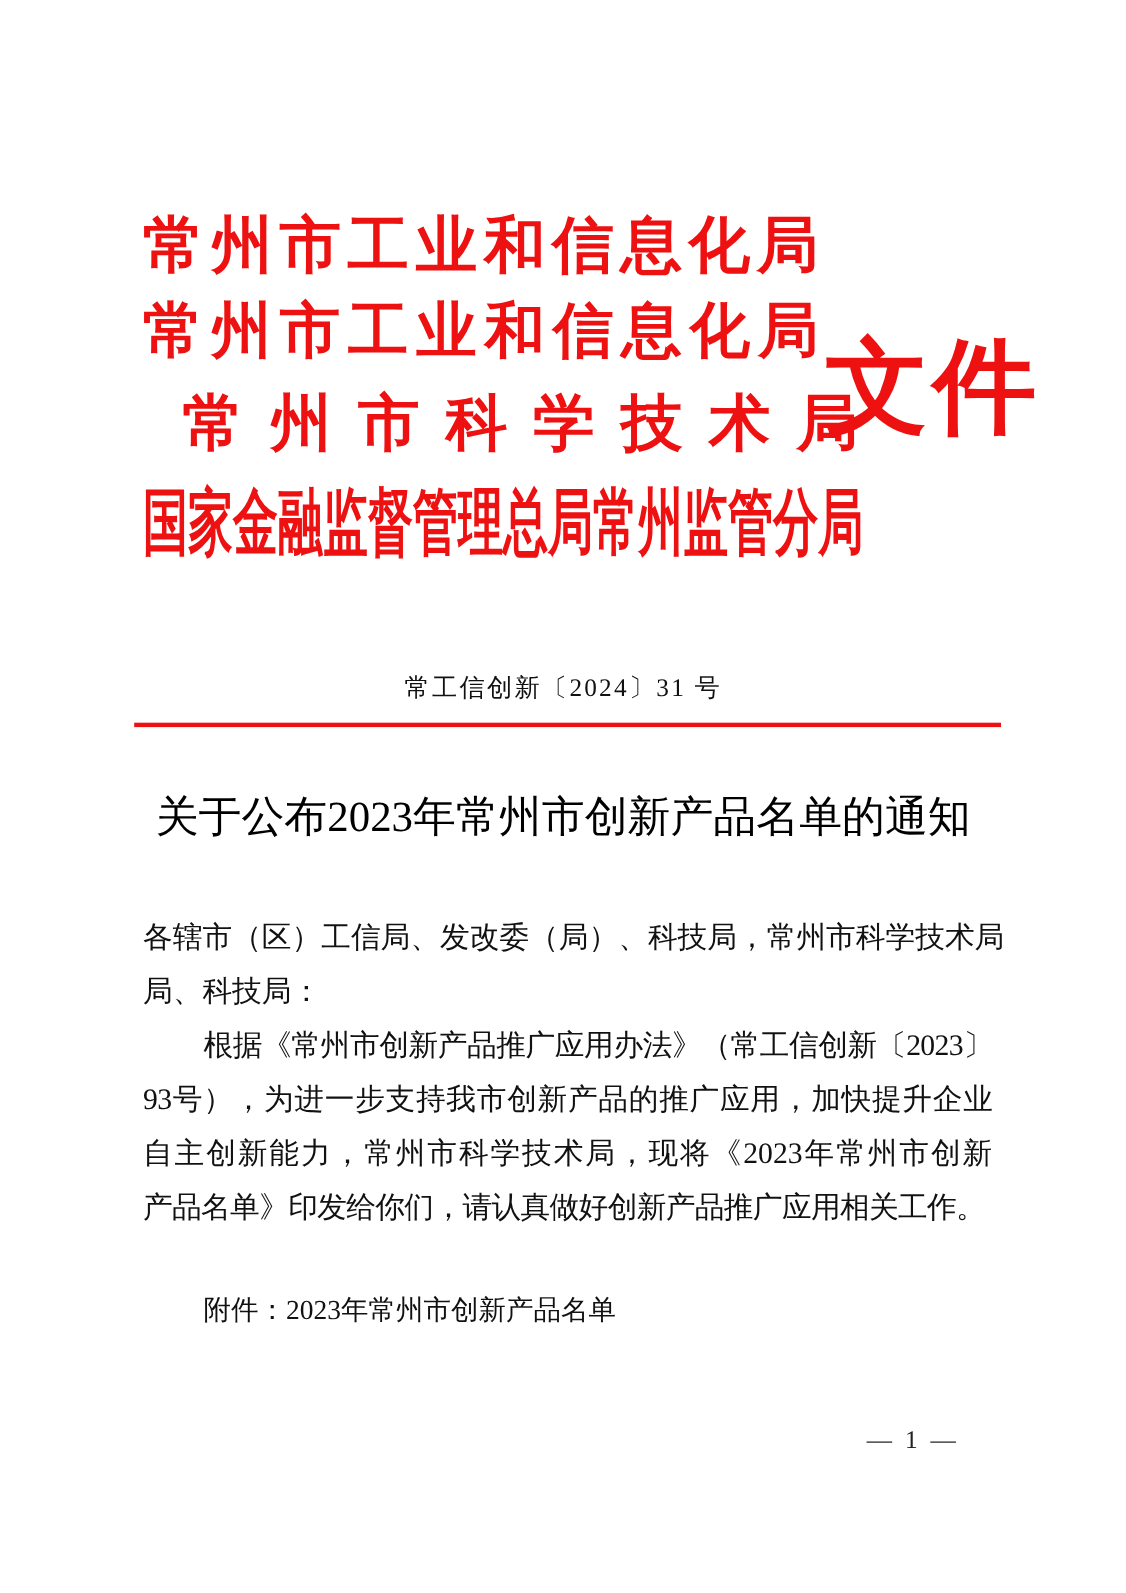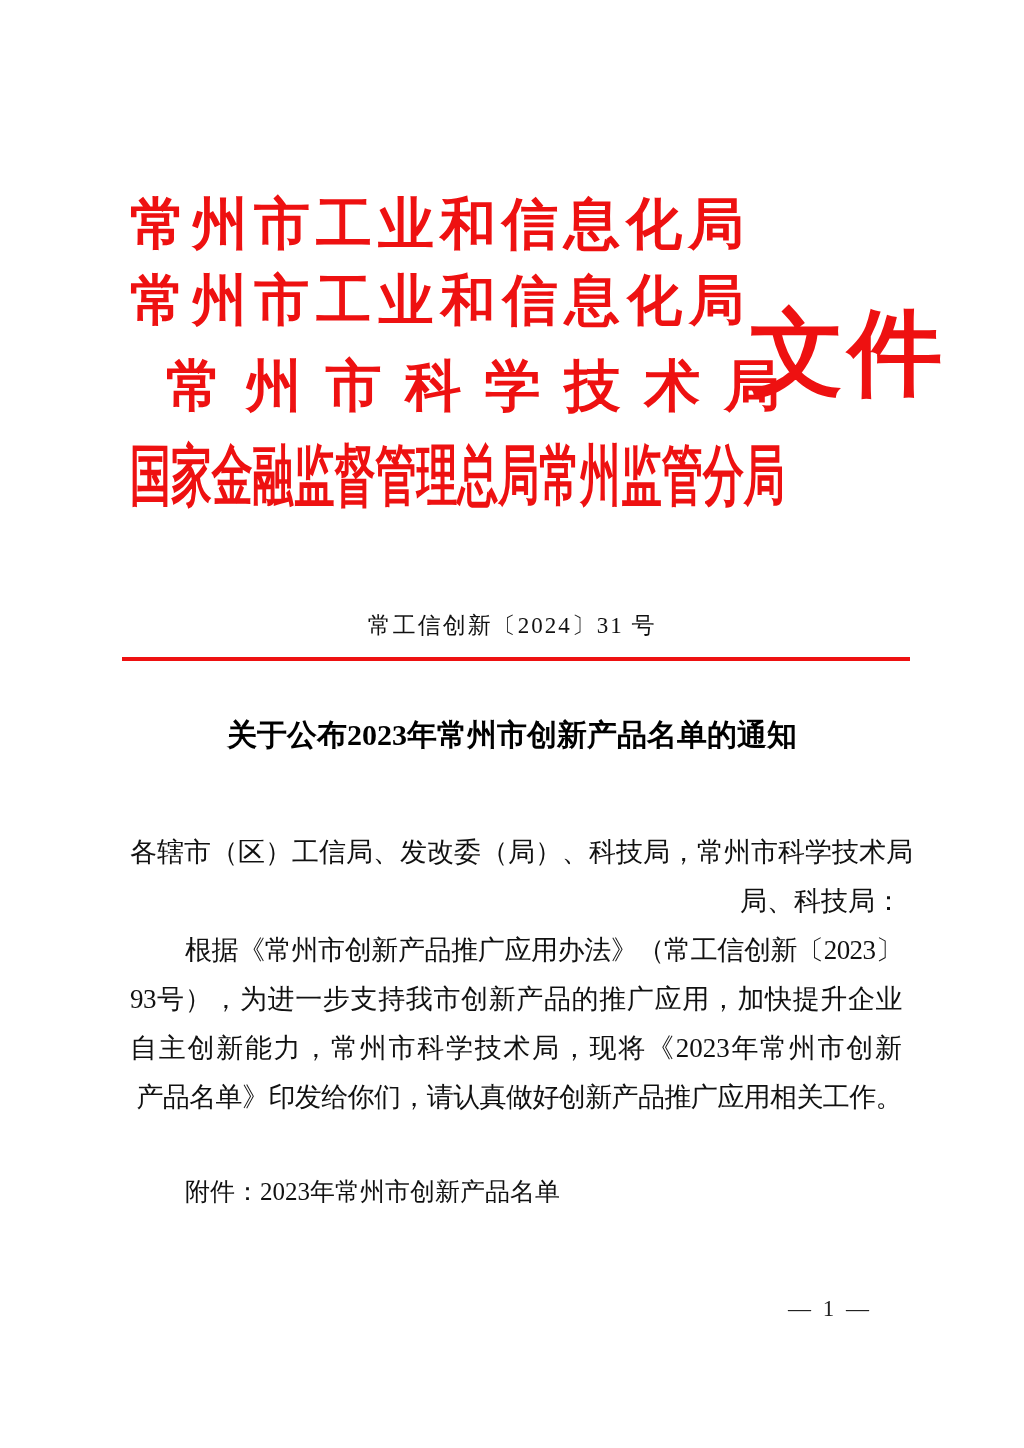--- a/index.html
+++ b/index.html
@@ -82,8 +82,8 @@
     left: 0;
     width: 1024px;
     text-align: center;
-    font-size: 30px;
-    font-weight: bold;
+    font-size: 39px;
+    font-weight: normal;
     color: #000;
     white-space: nowrap;
   }

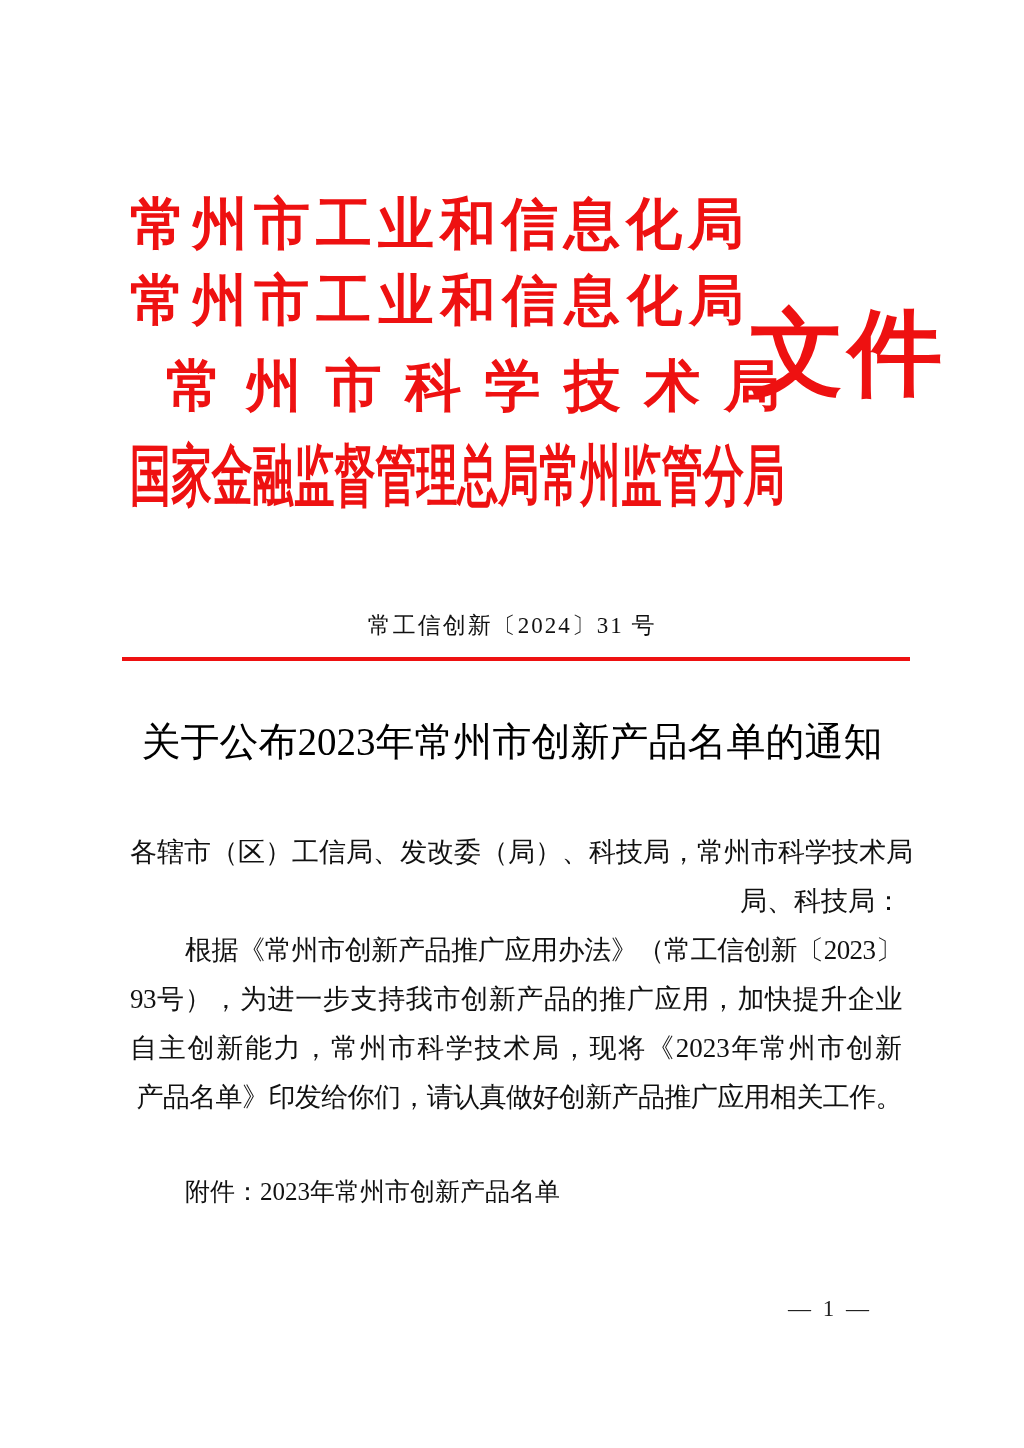--- a/index.html
+++ b/index.html
@@ -102,7 +102,6 @@
     line-height: 49px;
     white-space: nowrap;
     overflow: visible;
-    text-align: right;
   }
   .body-line.justify {
     text-align: justify;

